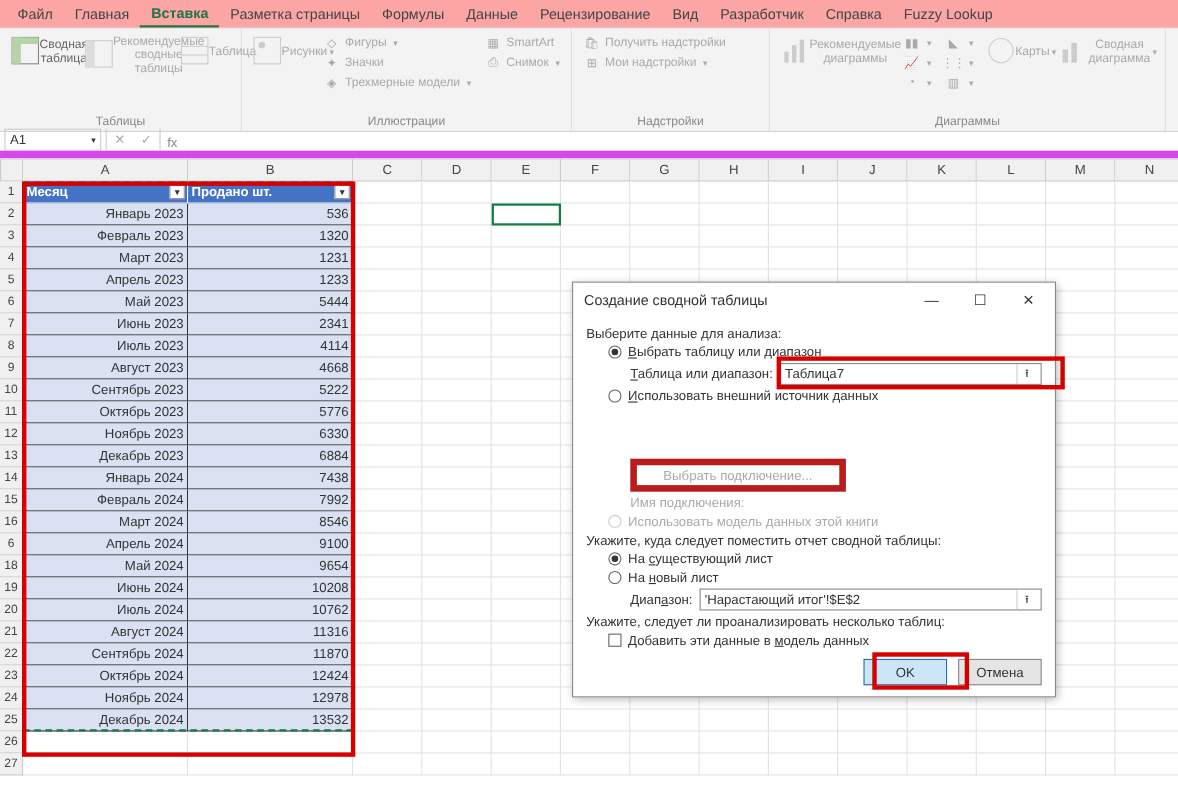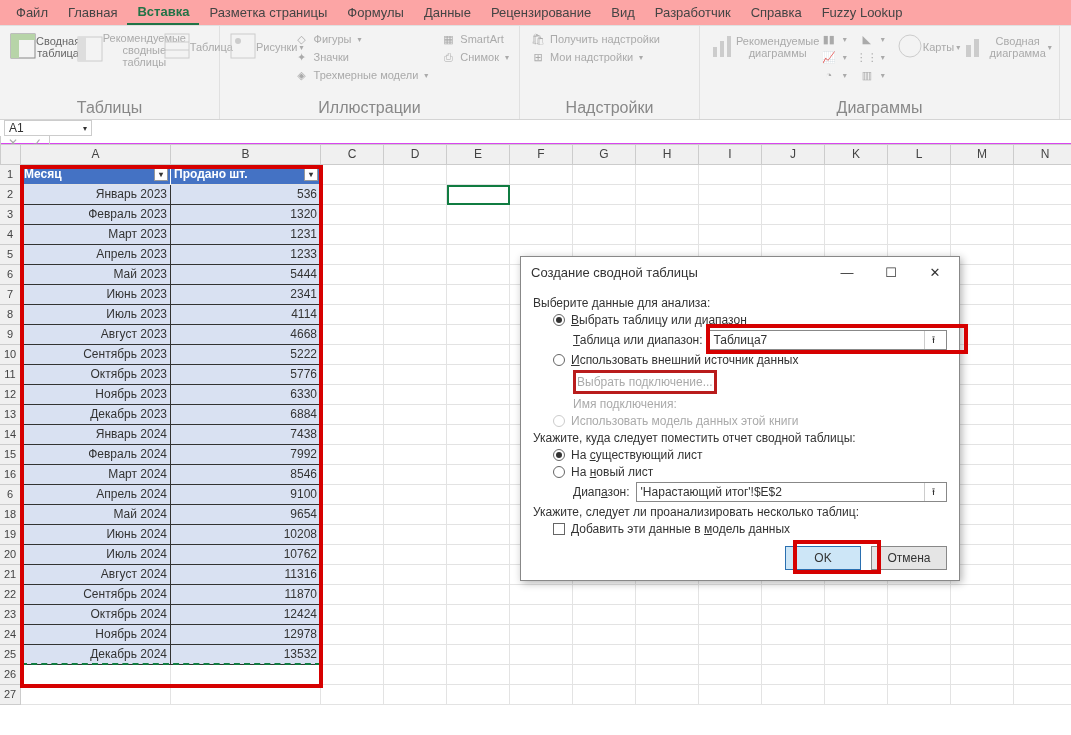--- a/index.html
+++ b/index.html
@@ -20,7 +20,7 @@
   .ribbon-small { display: flex; flex-direction: column; gap: 0; font-size: 11px; color: #aaa; }
   .ribbon-small-item { display: flex; align-items: center; gap: 4px; padding: 1px 4px; white-space: nowrap; }
   .ribbon-small-icon { width: 16px; height: 16px; display:inline-flex; align-items:center; justify-content:center; }
-  .ribbon-group-label { font-size: 16px; color: #888; text-align: center; padding-top: 1px; }
+  .ribbon-group-label { font-size: 11px; color: #888; text-align: center; padding-top: 1px; }
   .dropdown-caret { font-size: 8px; margin-left: 2px; }
 
   

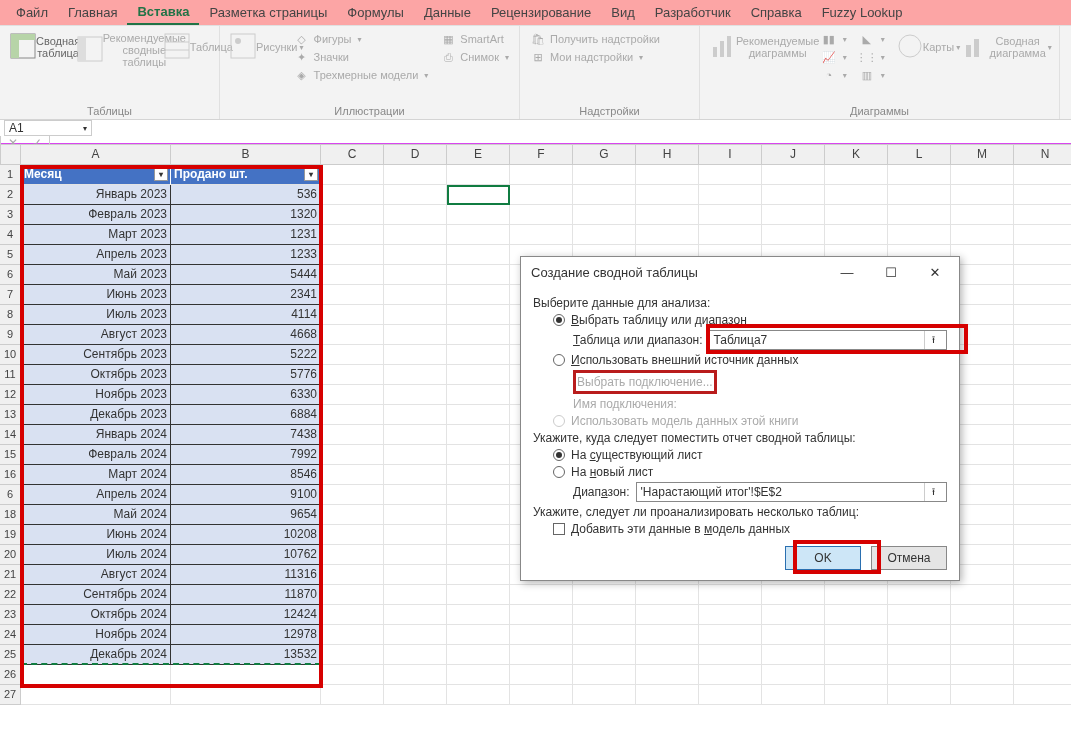--- a/index.html
+++ b/index.html
@@ -24,7 +24,7 @@
   .dropdown-caret { font-size: 8px; margin-left: 2px; }
 
   
-  .formula-bar { height: 24px; display: flex; align-items: flex-start; border-bottom: 1px solid #d946ef; background: #fff; flex-direction: column; }
+  .formula-bar { height: 24px; display: flex; align-items: flex-end; border-bottom: 7px solid #d946ef; background: #fff; }
   .name-box { width: 88px; height: 20px; border: 1px solid #ccc; margin: 0 4px; padding: 0 4px; font-size: 12px; display:flex; align-items:center; justify-content:space-between; }
   .fb-btns { display: flex; border-left: 1px solid #ccc; border-right:1px solid #ccc; height:20px; }
   .fb-btn { width: 24px; display: flex; align-items:center; justify-content:center; color:#aaa; font-size:12px; }

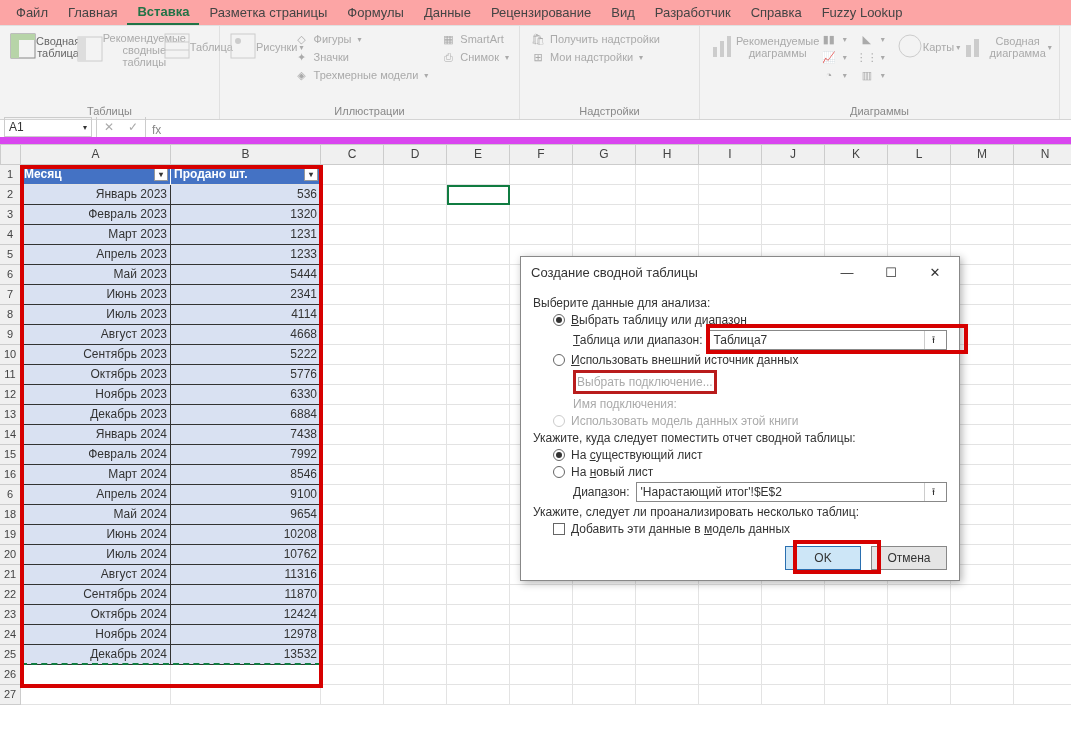--- a/index.html
+++ b/index.html
@@ -773,7 +773,7 @@
       <span><span class="underline">И</span>спользовать внешний источник данных</span>
     </div>
     <div class="dlg-subrow disabled-txt" style="margin-left:40px">
-      <div style="border:3px solid #b91c1c; padding:2px 1px;">Выбрать подключение...</div>
+      <div style="border:6px solid #b91c1c; padding:2px 24px;margin-top:47px;">Выбрать подключение...</div>
     </div>
     <div class="dlg-subrow disabled-txt" style="margin-left:40px">Имя подключения:</div>
     <div class="dlg-subrow disabled-txt">

